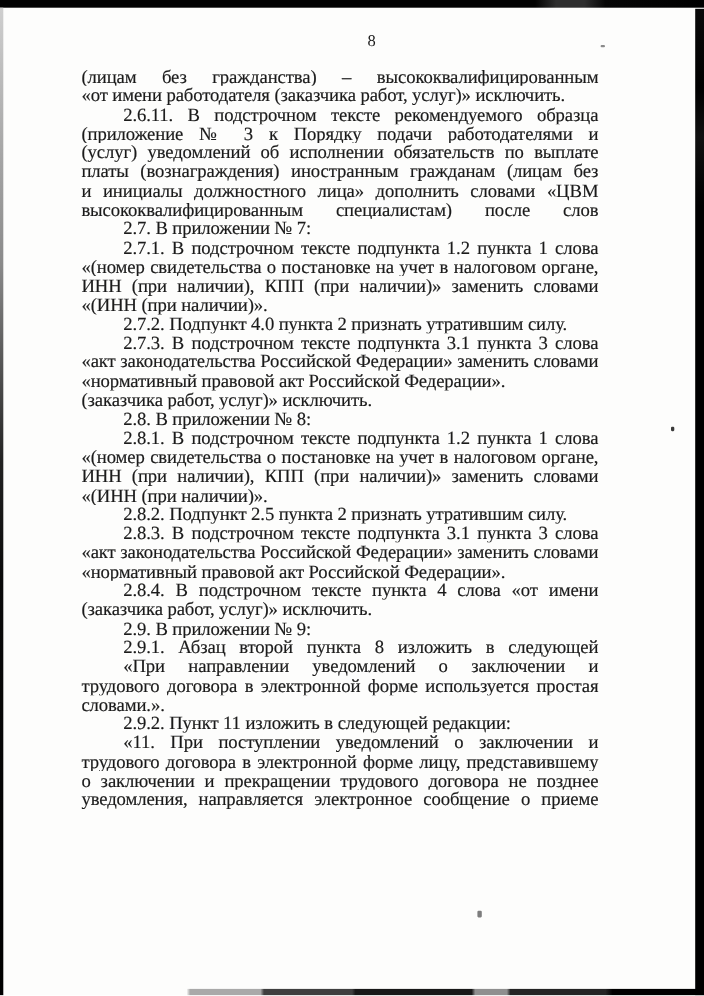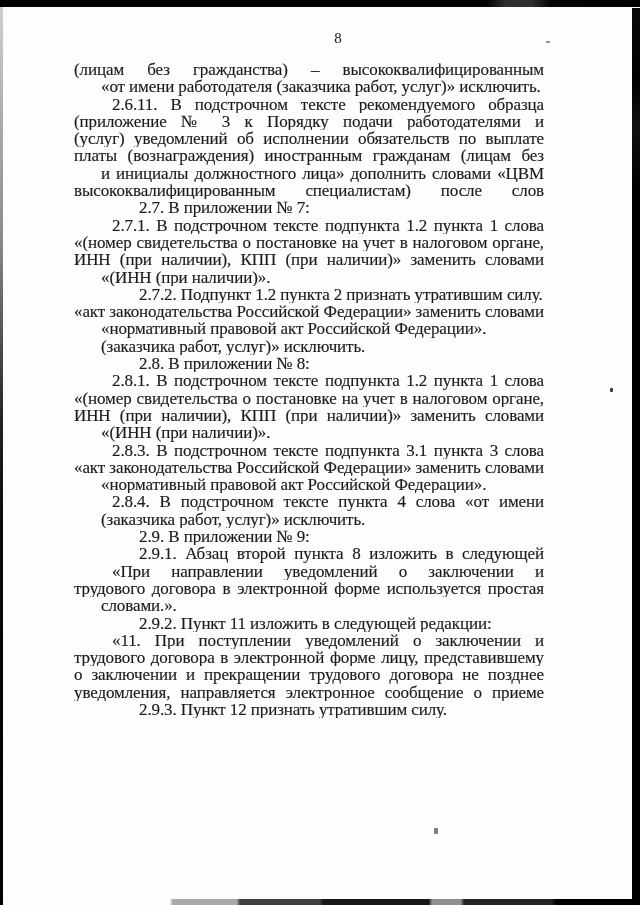--- a/index.html
+++ b/index.html
@@ -60,7 +60,7 @@
     overflow: hidden;
   }
   .line.indent { text-indent: 38px; }
-  .line.end { text-align-last: left; margin-left: 27px; }
+  .line.end { text-align-last: left; }
 </style>
 </head>
 <body>

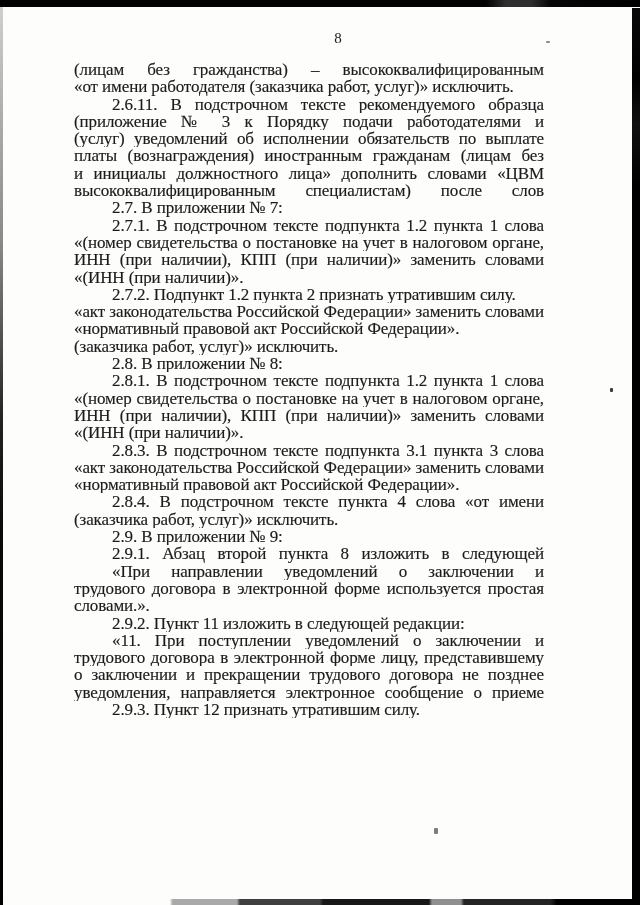--- a/index.html
+++ b/index.html
@@ -87,7 +87,7 @@
       <div class="line">«(номер свидетельства о постановке на учет в налоговом органе,</div>
       <div class="line">ИНН (при наличии), КПП (при наличии)» заменить словами</div>
       <div class="line end">«(ИНН (при наличии)».</div>
-      <div class="line indent end">2.7.2. Подпункт 1.2 пункта 2 признать утратившим силу.</div>
+      <div class="line indent end">2.7.2. Подпункт 4.0 пункта 2 признать утратившим силу.</div>
       <div class="line">«акт законодательства Российской Федерации» заменить словами</div>
       <div class="line end">«нормативный правовой акт Российской Федерации».</div>
       <div class="line end">(заказчика работ, услуг)» исключить.</div>

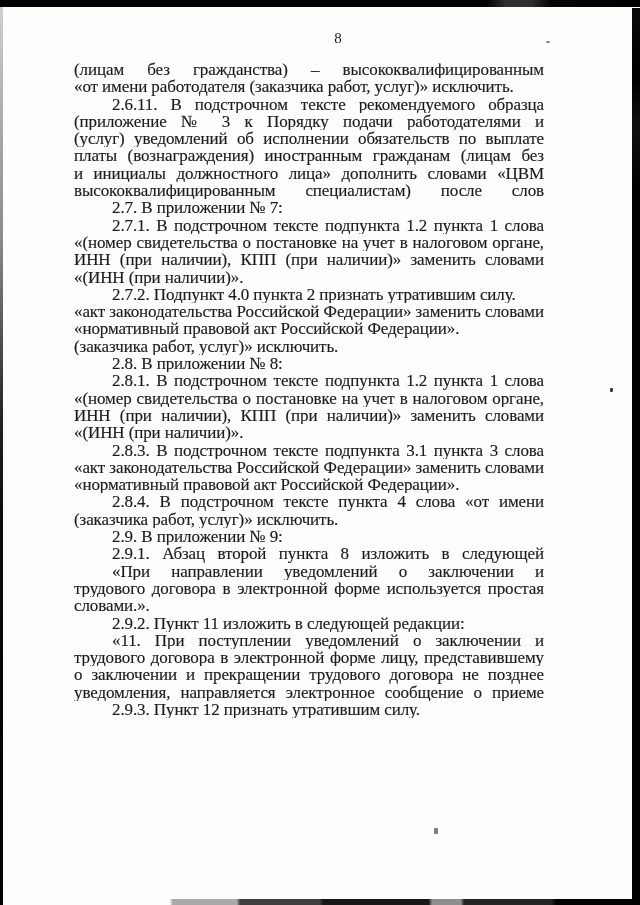--- a/index.html
+++ b/index.html
@@ -88,6 +88,7 @@
       <div class="line">ИНН (при наличии), КПП (при наличии)» заменить словами</div>
       <div class="line end">«(ИНН (при наличии)».</div>
       <div class="line indent end">2.7.2. Подпункт 4.0 пункта 2 признать утратившим силу.</div>
+      <div class="line indent">2.7.3. В подстрочном тексте подпункта 3.1 пункта 3 слова</div>
       <div class="line">«акт законодательства Российской Федерации» заменить словами</div>
       <div class="line end">«нормативный правовой акт Российской Федерации».</div>
       <div class="line end">(заказчика работ, услуг)» исключить.</div>

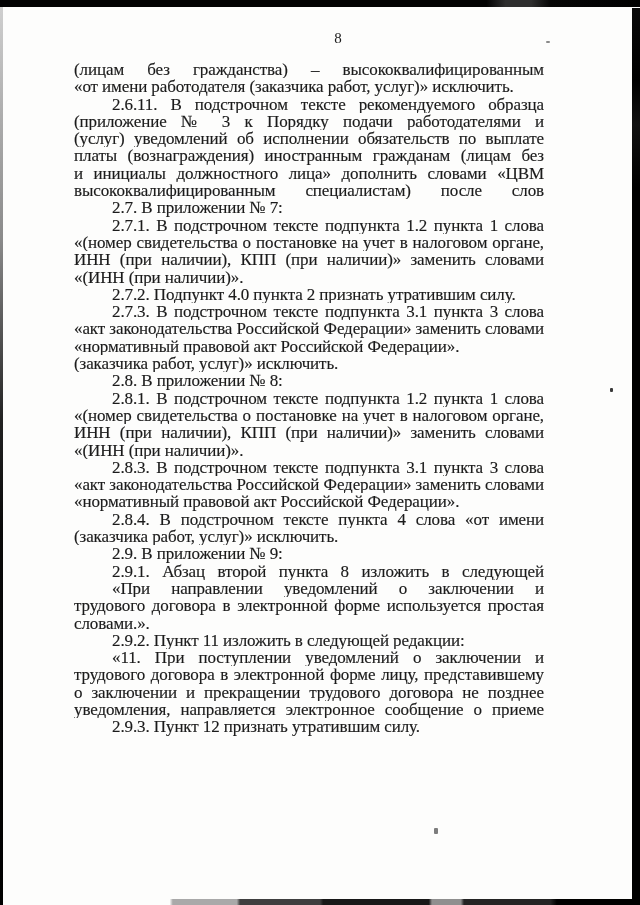--- a/index.html
+++ b/index.html
@@ -97,6 +97,7 @@
       <div class="line">«(номер свидетельства о постановке на учет в налоговом органе,</div>
       <div class="line">ИНН (при наличии), КПП (при наличии)» заменить словами</div>
       <div class="line end">«(ИНН (при наличии)».</div>
+      <div class="line indent end">2.8.2. Подпункт 2.5 пункта 2 признать утратившим силу.</div>
       <div class="line indent">2.8.3. В подстрочном тексте подпункта 3.1 пункта 3 слова</div>
       <div class="line">«акт законодательства Российской Федерации» заменить словами</div>
       <div class="line end">«нормативный правовой акт Российской Федерации».</div>

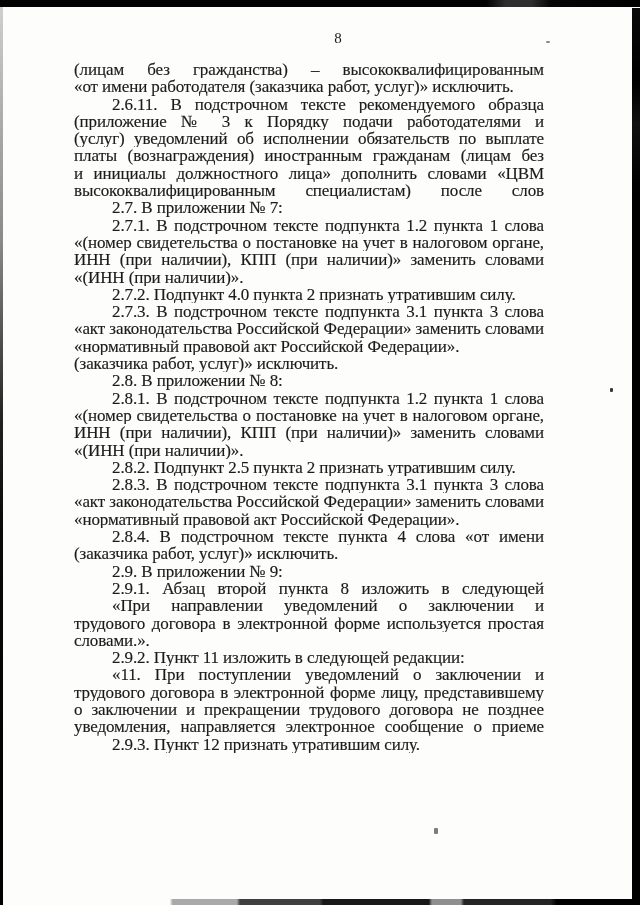--- a/index.html
+++ b/index.html
@@ -113,7 +113,6 @@
       <div class="line">трудового договора в электронной форме лицу, представившему такие</div>
       <div class="line">о заключении и прекращении трудового договора не позднее рабочего дня,</div>
       <div class="line">уведомления, направляется электронное сообщение о приеме уведомлений</div>
-      <div class="line indent end">2.9.3. Пункт 12 признать утратившим силу.</div>
     </div>
 
   <div class="speck speck-a"></div>

